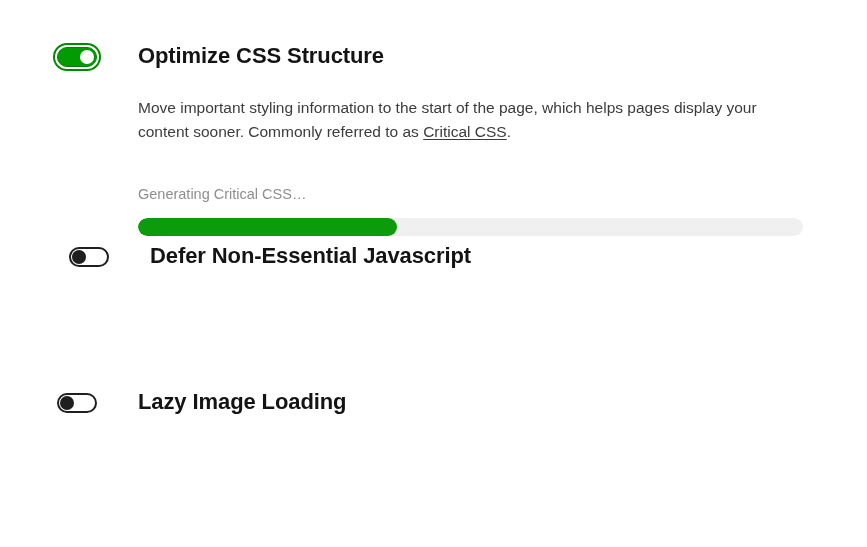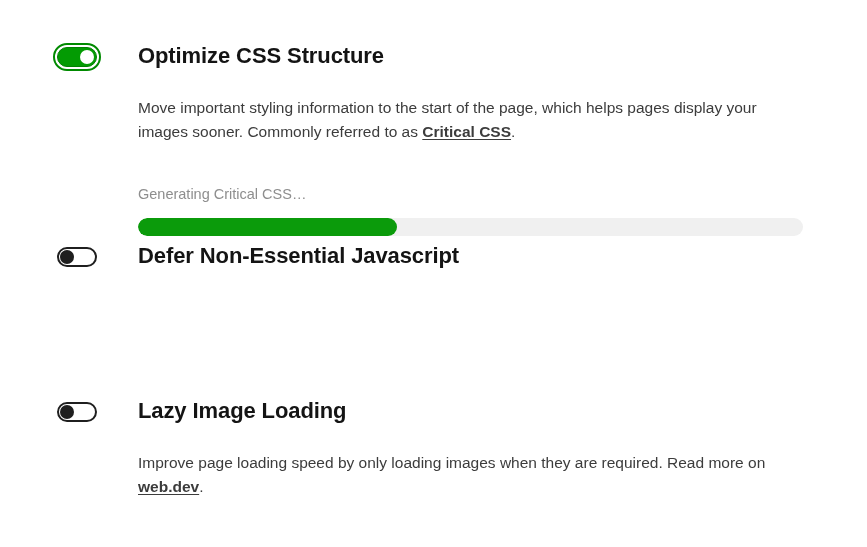--- a/index.html
+++ b/index.html
@@ -161,7 +161,7 @@
     <h2 class="setting-title">Optimize CSS Structure</h2>
 
     <p class="setting-desc">
-      <span>Move important styling information to the start of the page, which helps pages display your images sooner. Commonly referred to as </span><a class="inline-link">Critical CSS</a><span>.</span>
+      <span>Move important styling information to the start of the page, which helps pages display your content sooner. Commonly referred to as </span><a class="inline-link">Critical CSS</a><span>.</span>
     </p>
 
     <p class="progress-status">Generating Critical CSS…</p>

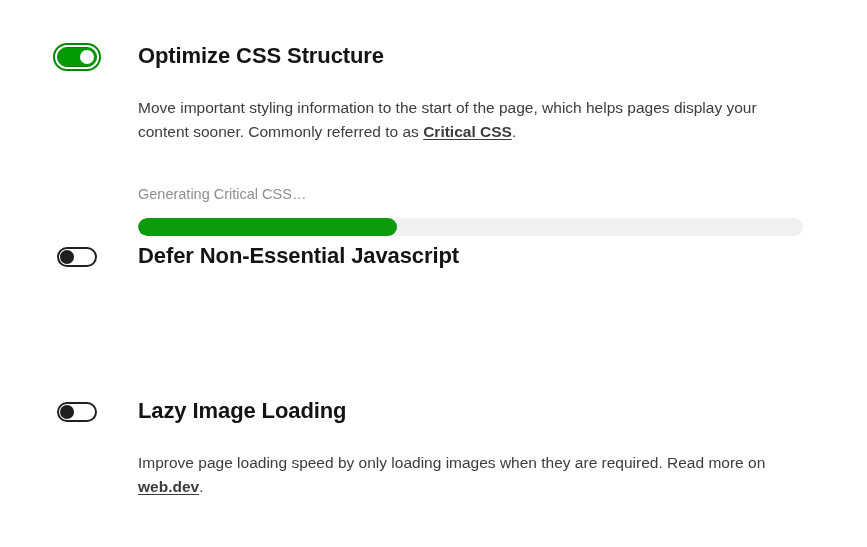--- a/index.html
+++ b/index.html
@@ -100,7 +100,6 @@
     text-decoration: underline;
     text-underline-offset: 2px;
     cursor: pointer;
-    font-weight: bold;
   }
 
   .progress-status {

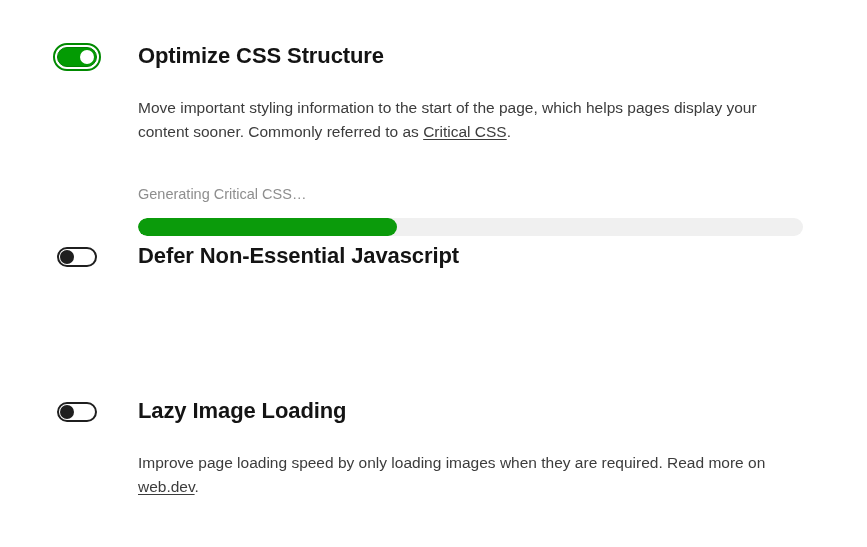--- a/index.html
+++ b/index.html
@@ -134,7 +134,7 @@
   #row-0 .progress-status { margin-top: 40px; }
   #row-0 .progress-track { margin-top: 14px; }
 
-  #row-1 { position: absolute; top: 243px; left: 0; width: 828px; }
+  #row-1 { position: absolute; top: 243px; left: 12px; width: 828px; }
   #row-1 .toggle { top: 0px; }
   #row-1 .setting-title { margin-top: -1px; }
   #row-1 .setting-desc { margin-top: 26px; }

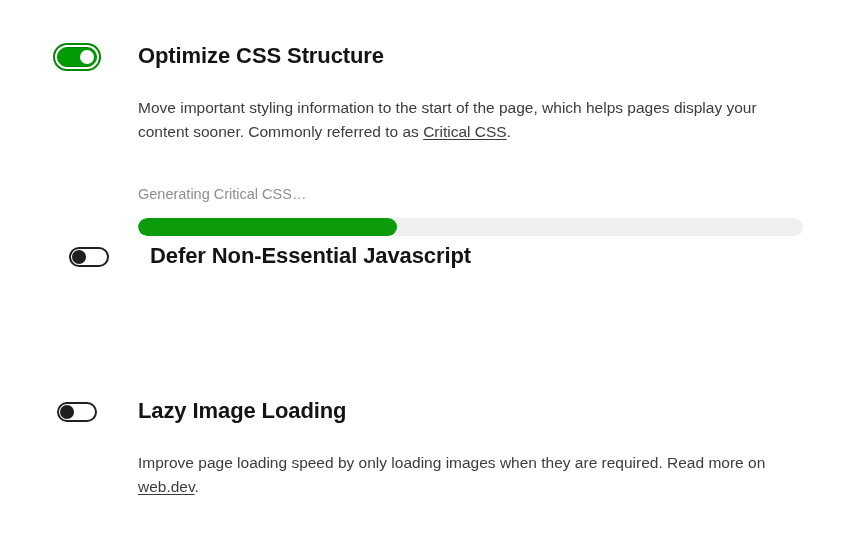--- a/index.html
+++ b/index.html
@@ -139,7 +139,7 @@
   #row-1 .setting-title { margin-top: -1px; }
   #row-1 .setting-desc { margin-top: 26px; }
 
-  #row-2 { position: absolute; top: 398px; left: 0; width: 802px; }
+  #row-2 { position: absolute; top: 389px; left: 0; width: 802px; }
   #row-2 .toggle { top: 0px; }
   #row-2 .setting-title { margin-top: -1px; }
   #row-2 .setting-desc { margin-top: 26px; max-width: 640px; }

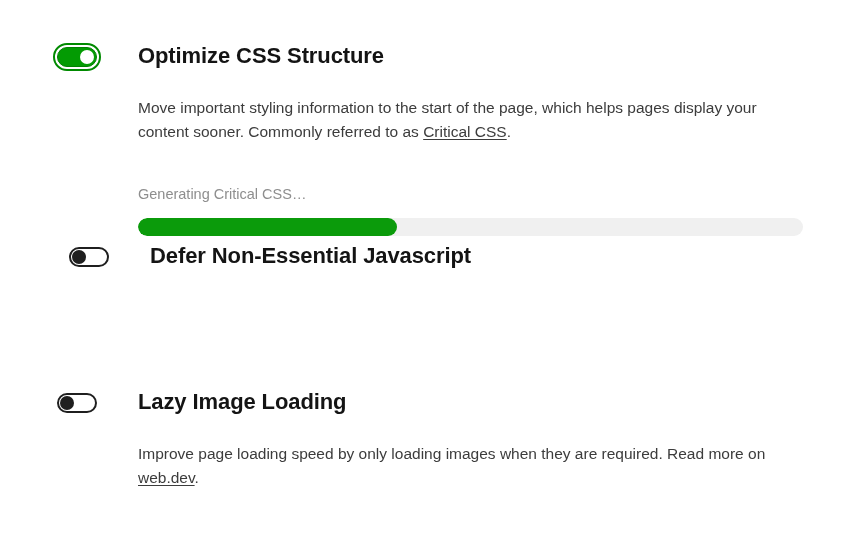--- a/index.html
+++ b/index.html
@@ -192,9 +192,6 @@
 
     <h2 class="setting-title">Lazy Image Loading</h2>
 
-    <p class="setting-desc">
-      <span>Improve page loading speed by only loading images when they are required. Read more on </span><a class="inline-link">web.dev</a><span>.</span>
-    </p>
   </div>
 
 </div>

